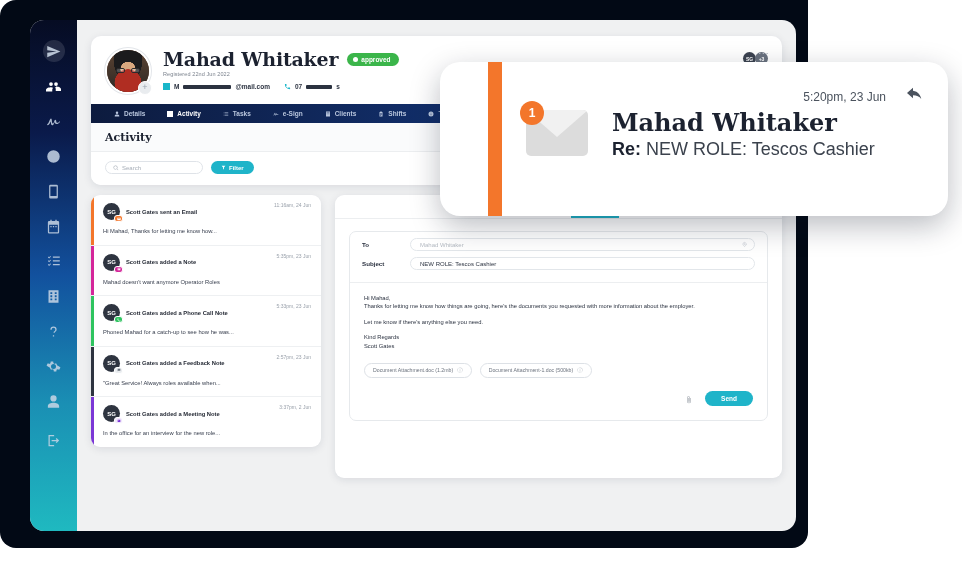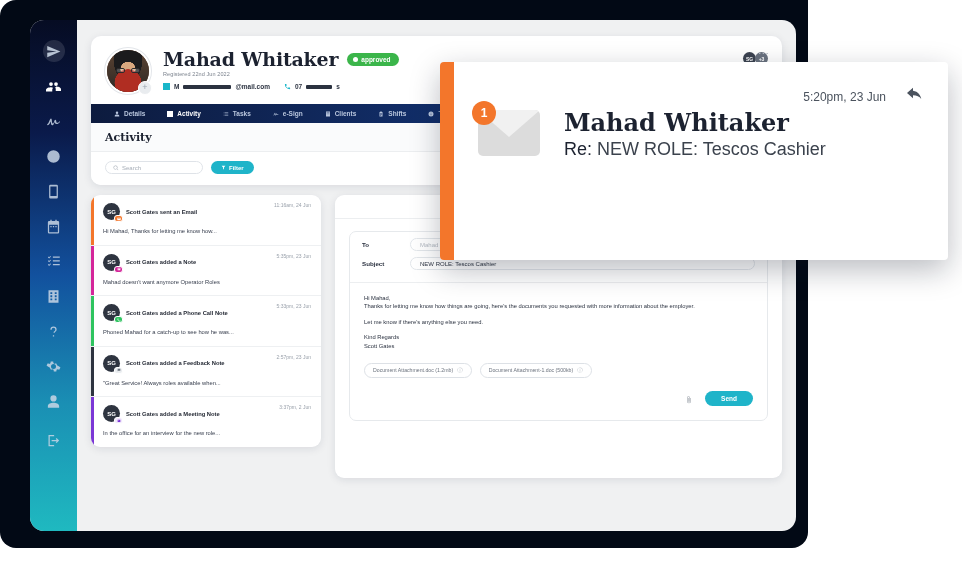--- a/index.html
+++ b/index.html
@@ -194,10 +194,11 @@
 
   
   .toast {
-    position:absolute; left:440px; top:62px; width:508px; height:198px;
-    background:#fff; border-radius:4px; overflow:hidden;
+    position:absolute; left:440px; top:62px; width:508px; height:154px;
+    background:#fff; border-radius:20px; overflow:hidden;
     box-shadow:0 10px 30px rgba(10,18,35,.28);
     display:flex;
+    padding-left:48px;
   }
   .toast-bar { width:14px; flex:0 0 14px; background:#f3762b; }
   .toast-body { flex:1; position:relative; padding:18px 24px 0 24px; }

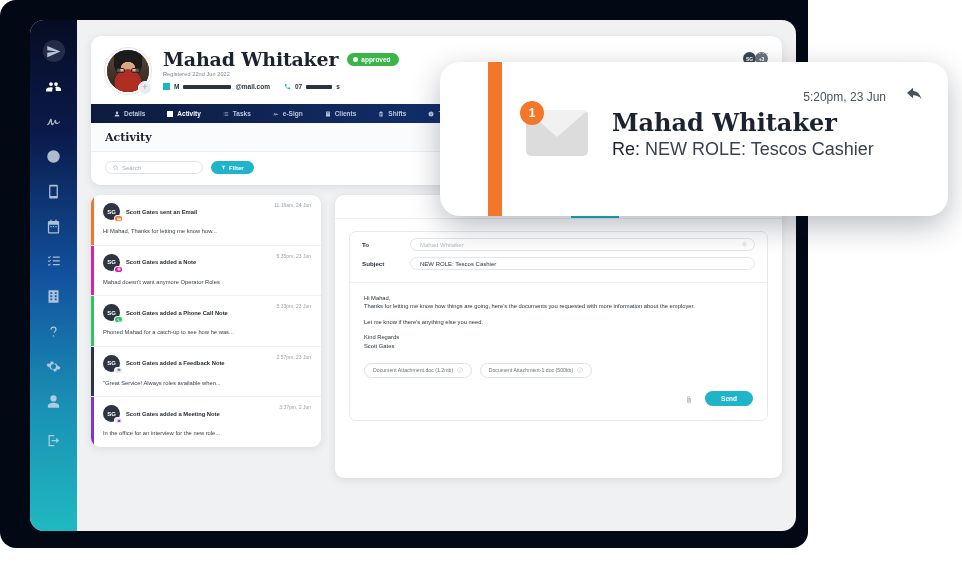--- a/index.html
+++ b/index.html
@@ -221,7 +221,7 @@
   .toast-name { font-family:"DejaVu Serif", serif; font-weight:bold; font-size:24px;
     color:#1c2230; line-height:1.12; }
   .toast-sub { font-size:18px; color:#3b424d; margin-top:2px; }
-  .toast-sub b { font-weight:normal; color:#1c2230;margin-top:36px; }
+  .toast-sub b { font-weight:bold; color:#1c2230;margin-top:36px; }
 </style>
 </head>
 <body>

